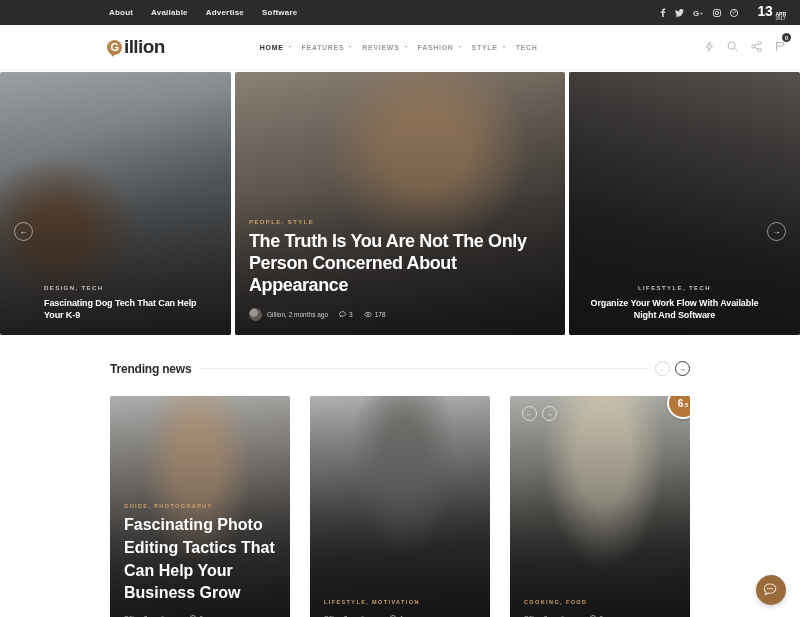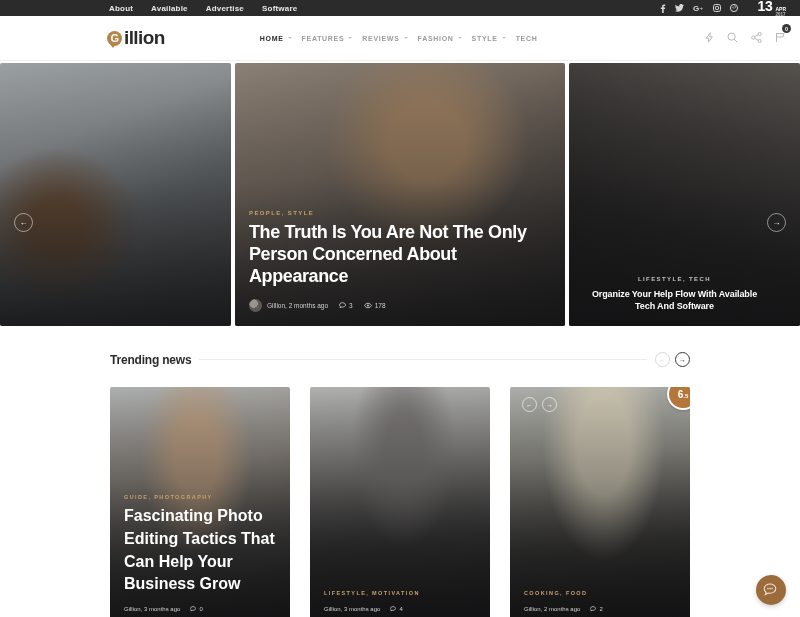--- a/index.html
+++ b/index.html
@@ -11,7 +11,7 @@
 
   
   .topbar {
-    height: 16px; background: #2b2b2b;
+    height: 25px; background: #2b2b2b;
     display: flex; align-items: center;
     padding: 0 14px; font-size: 8px;
   }

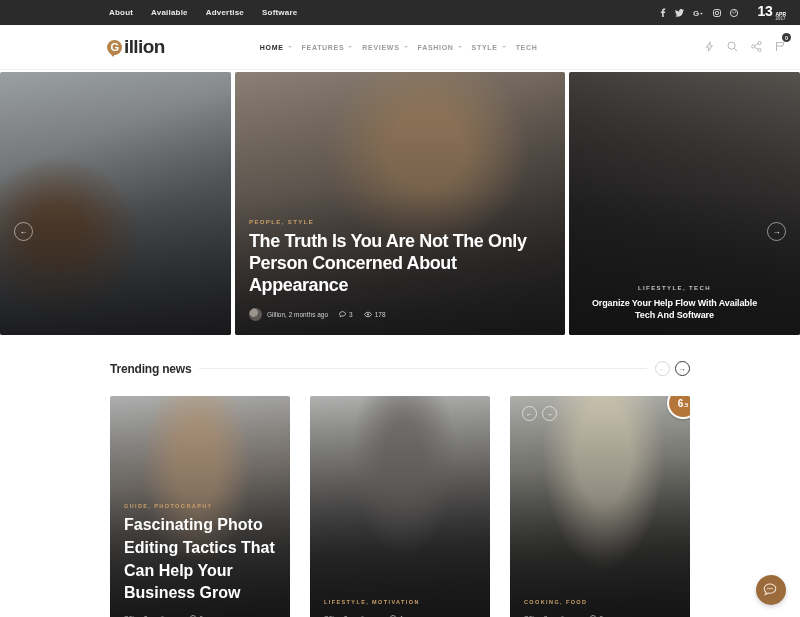--- a/index.html
+++ b/index.html
@@ -298,6 +298,10 @@
     <div class="bg img-dog"></div>
     <div class="shade"></div>
     <div class="arrow left">←</div>
+    <div class="content">
+      <div class="cat">DESIGN, TECH</div>
+      <div class="s-title">Fascinating Dog Tech That Can Help Your K-9</div>
+    </div>
   </div>
 
   <div class="slide main">

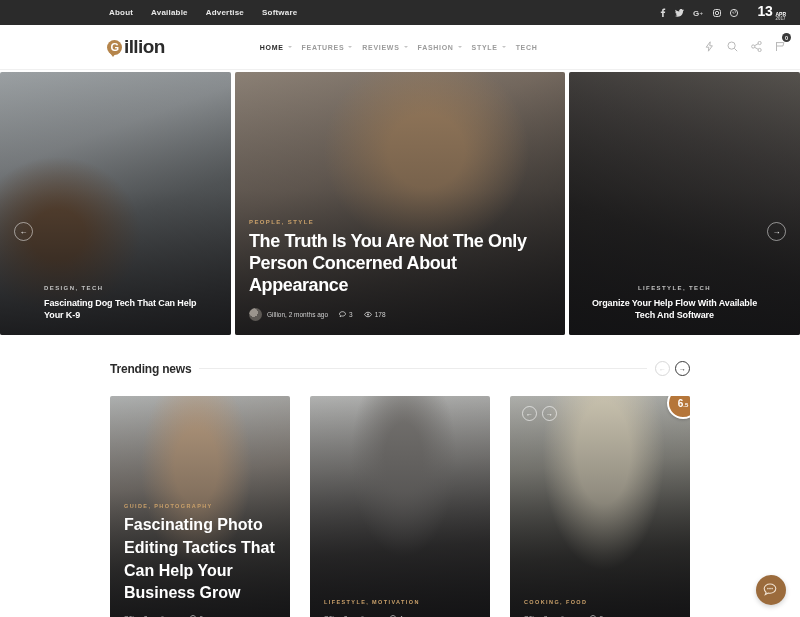--- a/index.html
+++ b/index.html
@@ -338,7 +338,7 @@
     <div class="arrow right">→</div>
     <div class="content">
       <div class="cat">LIFESTYLE, TECH</div>
-      <div class="s-title">Organize Your Help Flow With Available Tech And Software</div>
+      <div class="s-title">Organize Your Work Flow With Available Night And Software</div>
     </div>
   </div>
 

